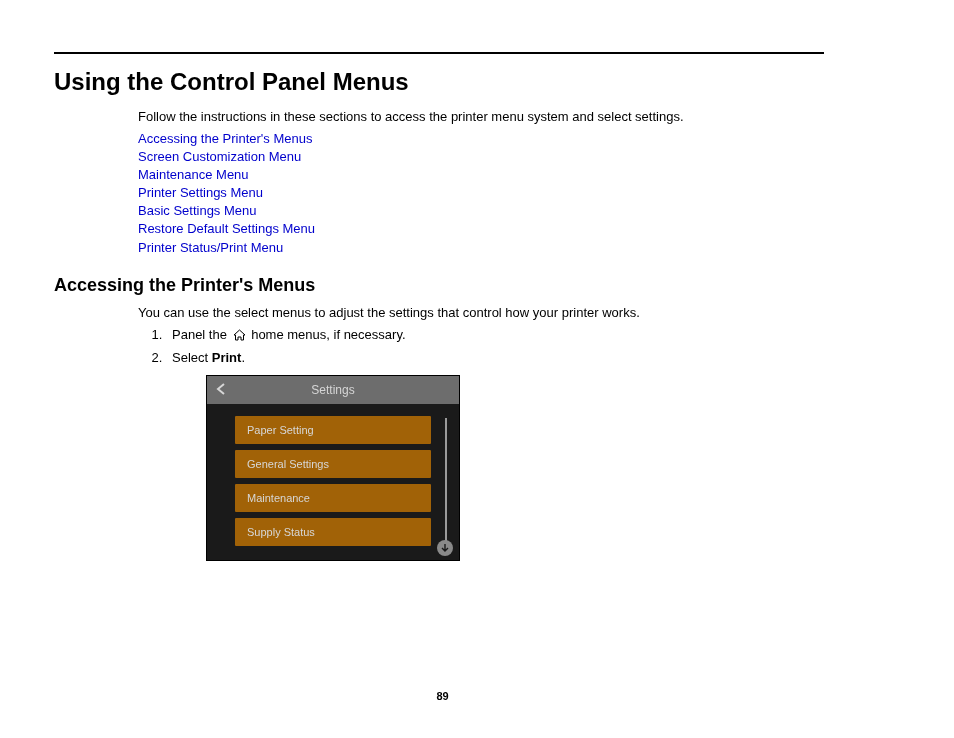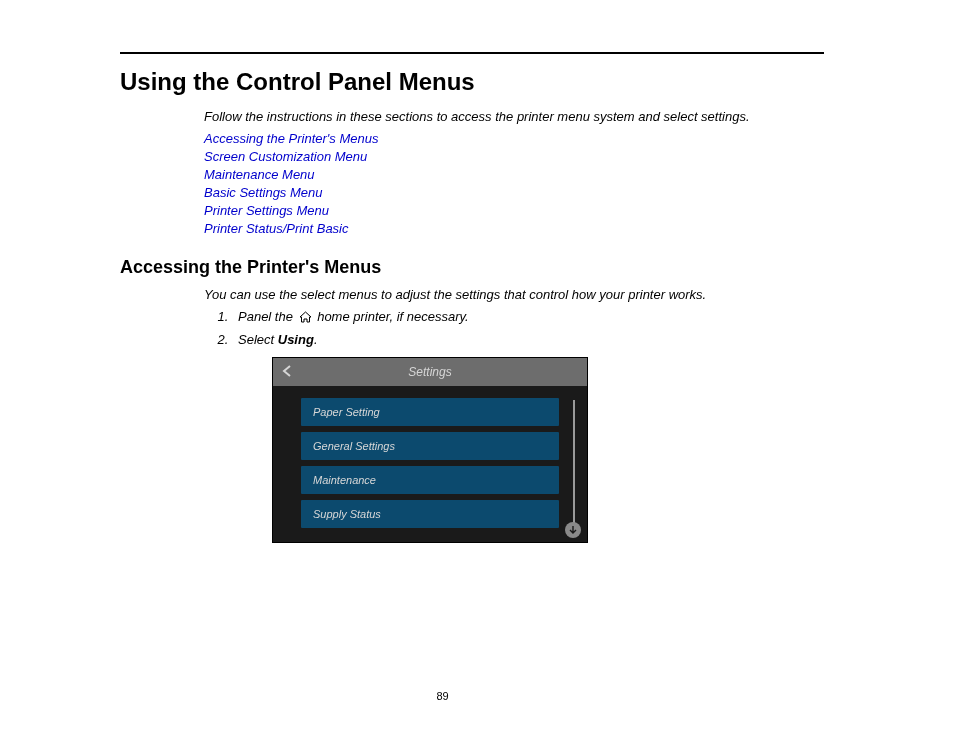--- a/index.html
+++ b/index.html
@@ -14,7 +14,7 @@
     box-sizing: border-box;
   }
   .page {
-    padding: 52px 130px 0 120px;
+    padding: 52px 130px 0 54px;
     box-sizing: border-box;
   }
   .rule {

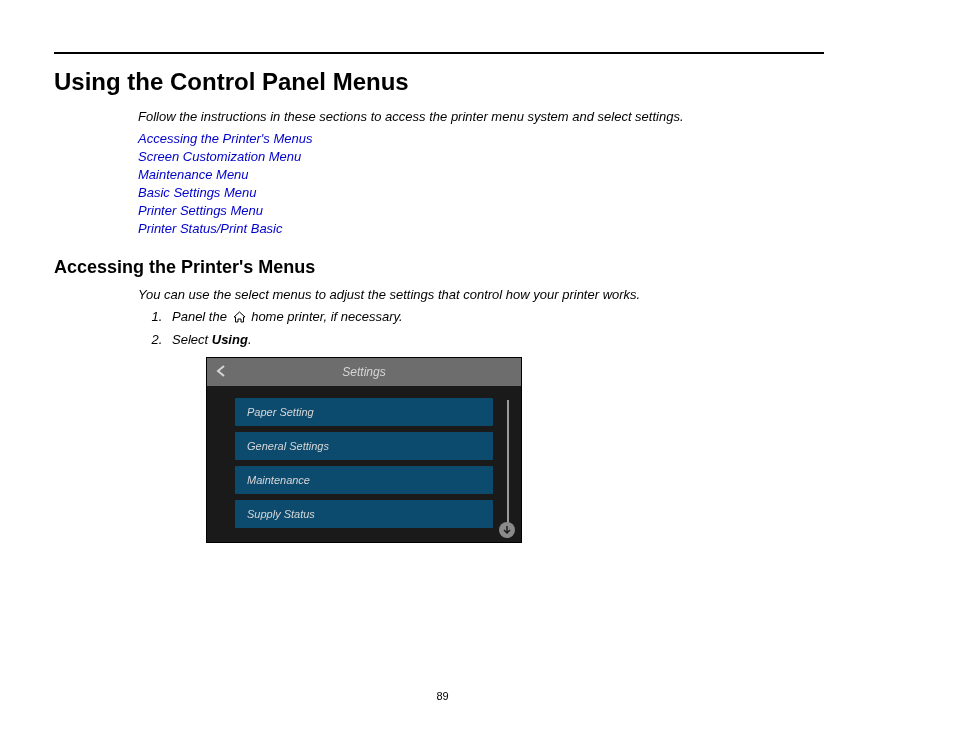--- a/index.html
+++ b/index.html
@@ -33,7 +33,6 @@
   }
   .indent {
     margin-left: 84px;
-    font-style: italic;
   }
   .intro, .para {
     font-size: 13px;

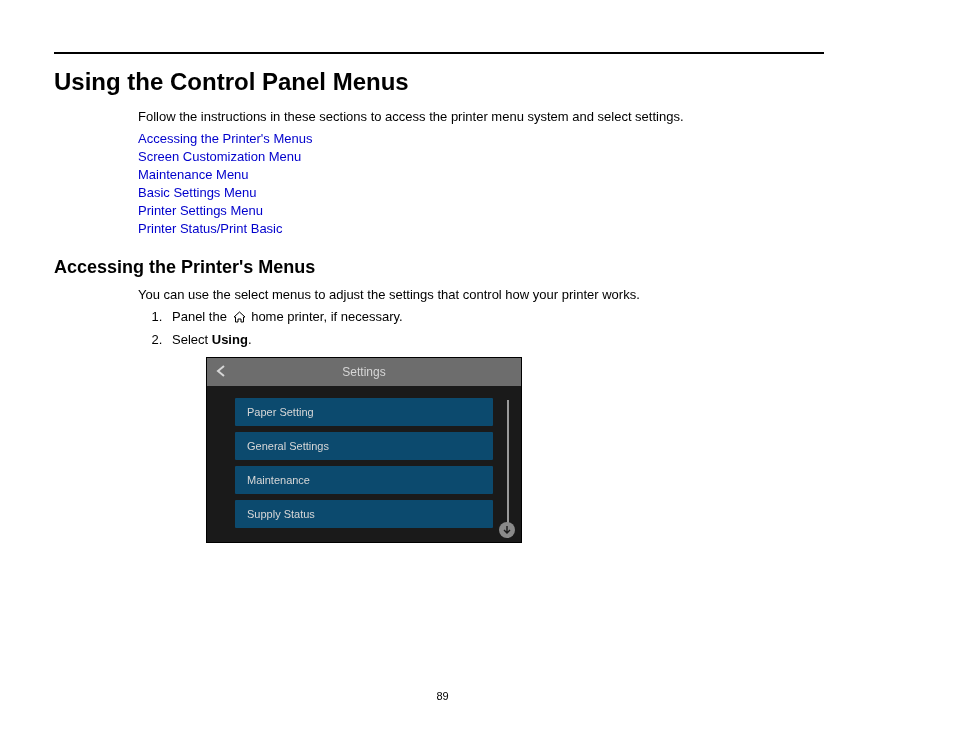--- a/index.html
+++ b/index.html
@@ -159,8 +159,8 @@
       <a href="#">Accessing the Printer's Menus</a>
       <a href="#">Screen Customization Menu</a>
       <a href="#">Maintenance Menu</a>
+      <a href="#">Printer Settings Menu</a>
       <a href="#">Basic Settings Menu</a>
-      <a href="#">Printer Settings Menu</a>
       <a href="#">Printer Status/Print Basic</a>
     </div>
   </div>

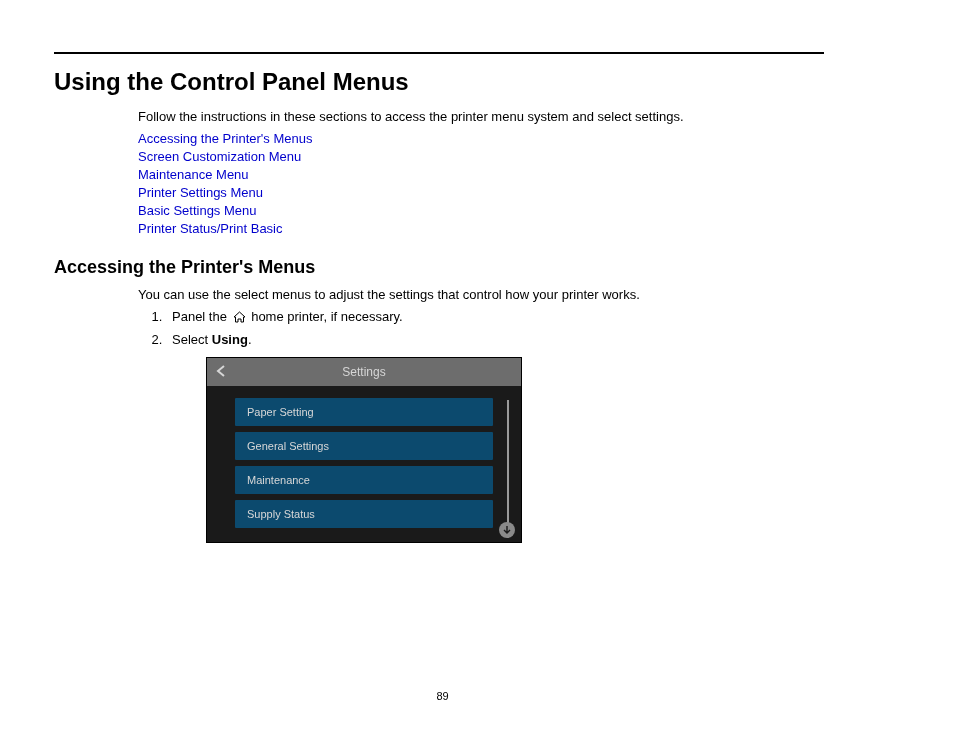--- a/index.html
+++ b/index.html
@@ -161,6 +161,7 @@
       <a href="#">Maintenance Menu</a>
       <a href="#">Printer Settings Menu</a>
       <a href="#">Basic Settings Menu</a>
+      <a href="#">Restore Default Settings Menu</a>
       <a href="#">Printer Status/Print Basic</a>
     </div>
   </div>

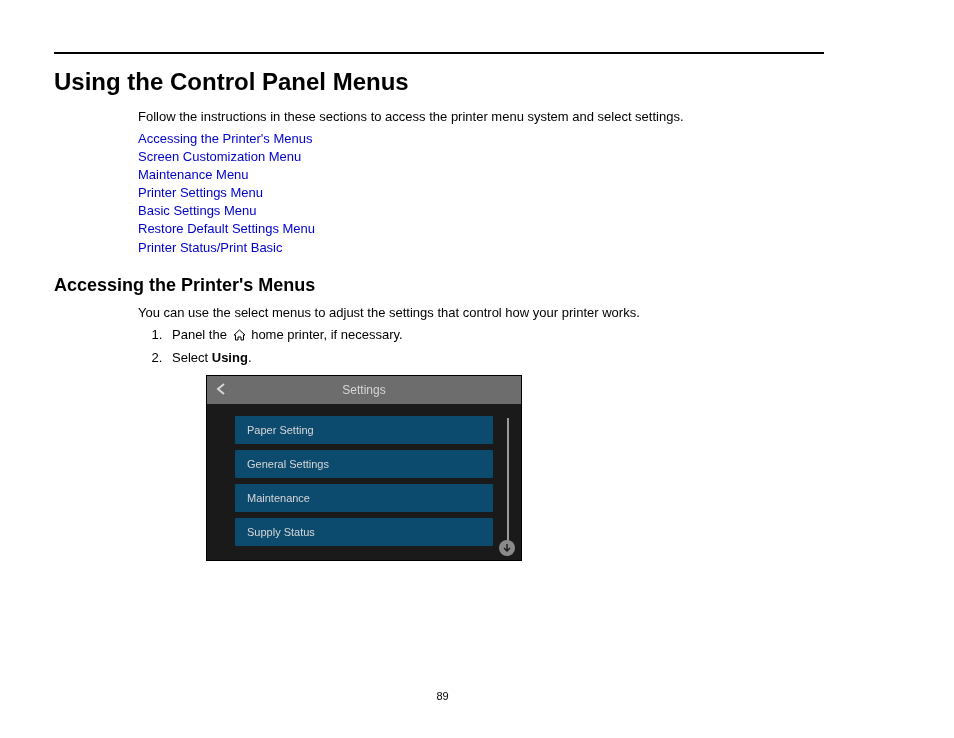--- a/index.html
+++ b/index.html
@@ -162,7 +162,7 @@
       <a href="#">Printer Settings Menu</a>
       <a href="#">Basic Settings Menu</a>
       <a href="#">Restore Default Settings Menu</a>
-      <a href="#">Printer Status/Print Basic</a>
+      <a href="#">Printer Status/Print Menu</a>
     </div>
   </div>
 

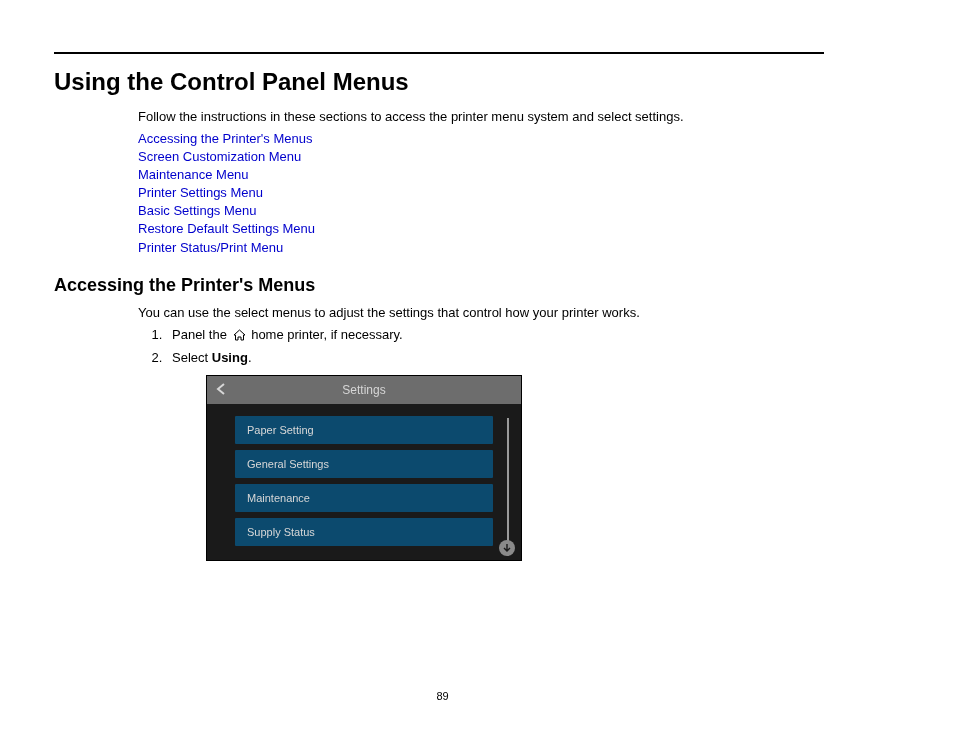--- a/index.html
+++ b/index.html
@@ -175,7 +175,7 @@
       <li>
         <span>Panel the </span><span class="home-icon"><svg width="13" height="12" viewBox="0 0 13 12">
               <path d="M6.5 1 L12 6 L10.5 6 L10.5 11 L8 11 L8 8 L5 8 L5 11 L2.5 11 L2.5 6 L1 6 Z" fill="none" stroke="#000" stroke-width="1"></path>
-            </svg></span><span> home printer, if necessary.</span>
+            </svg></span><span> home menus, if necessary.</span>
       </li>
       <li>
         <span>Select </span><span class="bold">Using</span><span>.</span>

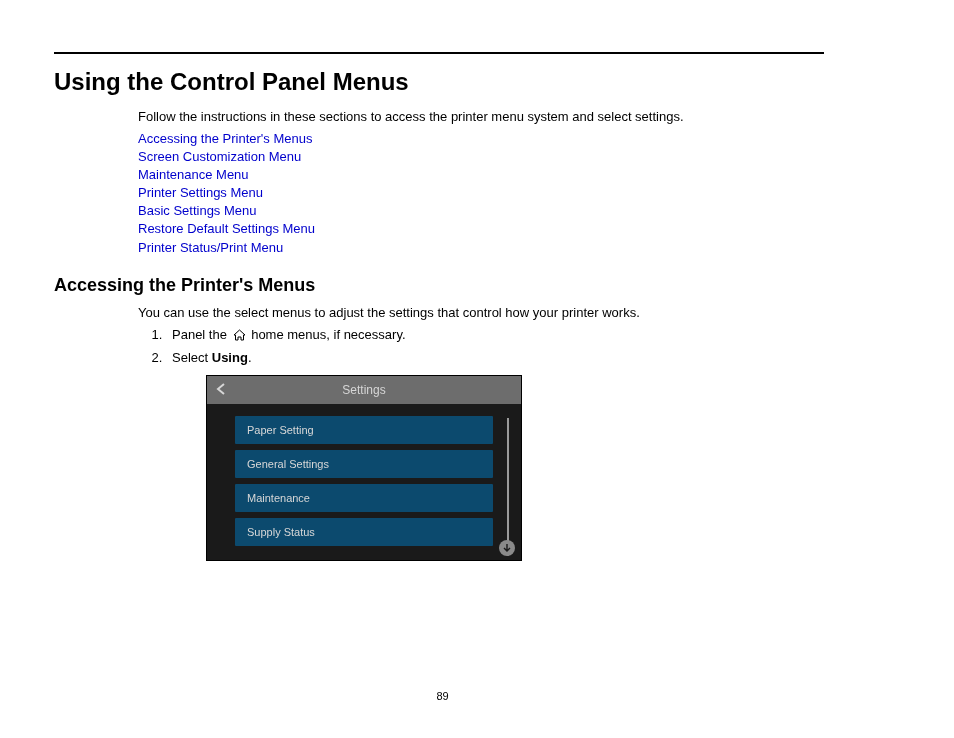--- a/index.html
+++ b/index.html
@@ -178,7 +178,7 @@
             </svg></span><span> home menus, if necessary.</span>
       </li>
       <li>
-        <span>Select </span><span class="bold">Using</span><span>.</span>
+        <span>Select </span><span class="bold">Print</span><span>.</span>
 
         <div class="device">
           <div class="device-header">

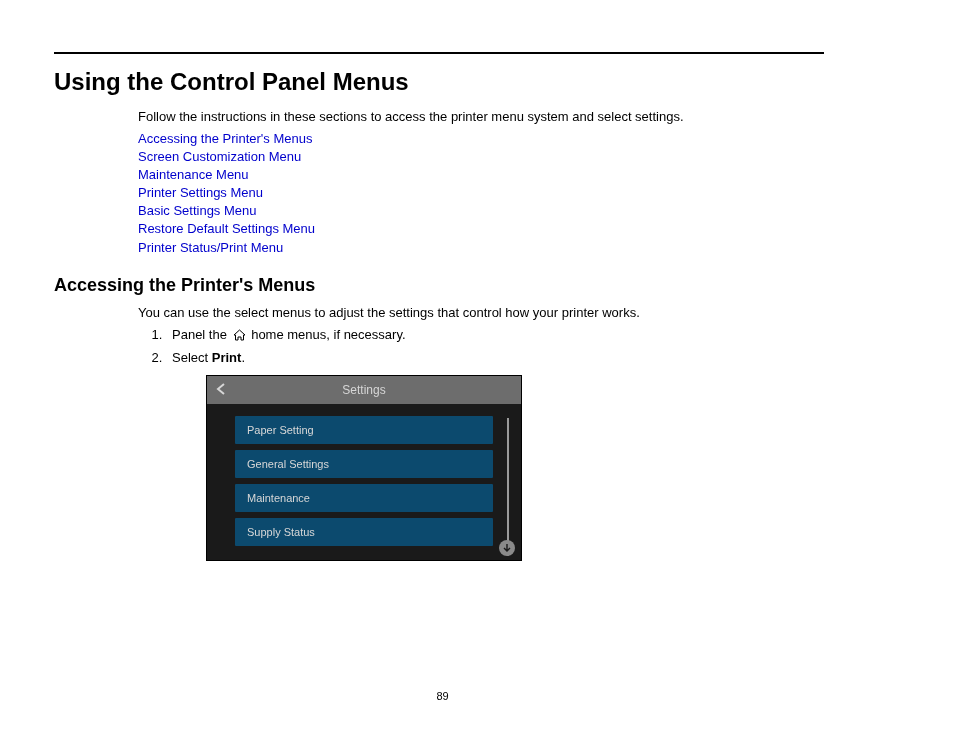--- a/index.html
+++ b/index.html
@@ -72,7 +72,7 @@
 
   
   .device {
-    width: 316px;
+    width: 254px;
     margin: 10px 0 0 34px;
     border: 1px solid #000;
     background: #1a1a1a;

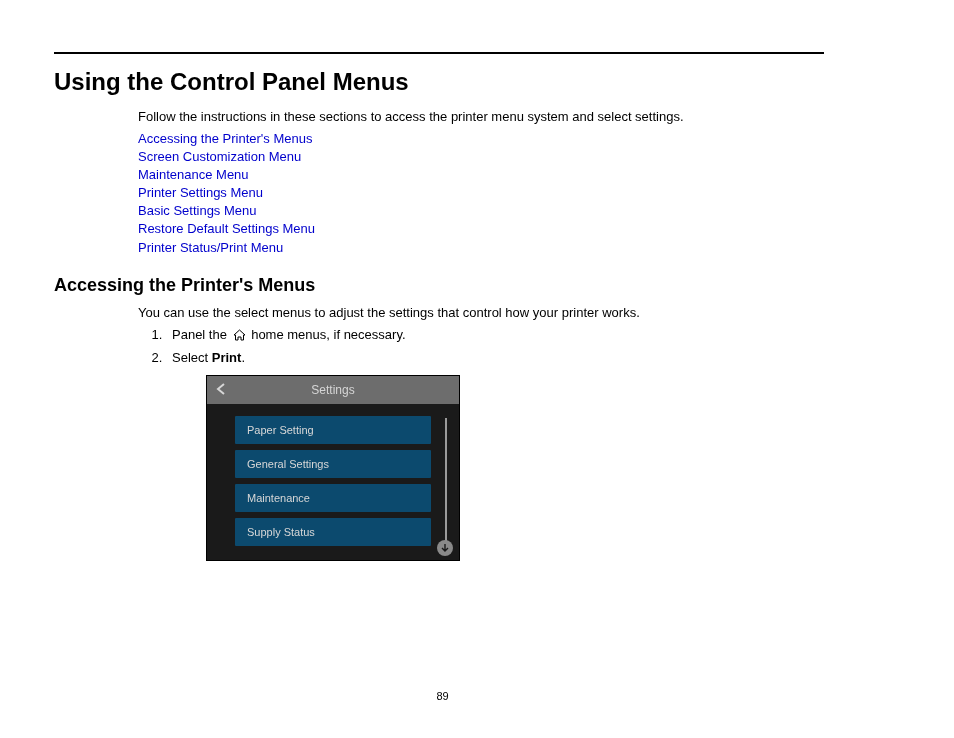--- a/index.html
+++ b/index.html
@@ -106,7 +106,7 @@
     box-sizing: border-box;
   }
   .device-item {
-    background: #0c4a6e;
+    background: #a16207;
     color: #d7d7d7;
     font-size: 11px;
     padding: 8px 12px;

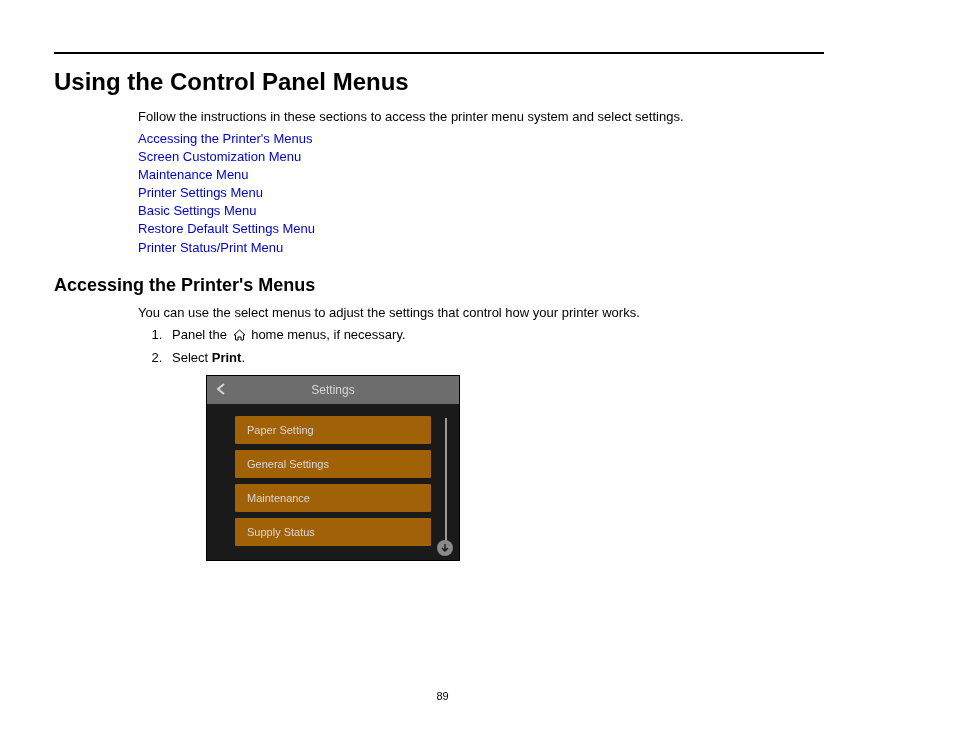--- a/index.html
+++ b/index.html
@@ -141,7 +141,7 @@
     width: 885px;
     text-align: center;
     font-size: 11px;
-    font-weight: normal;
+    font-weight: bold;
   }
 </style>
 </head>

